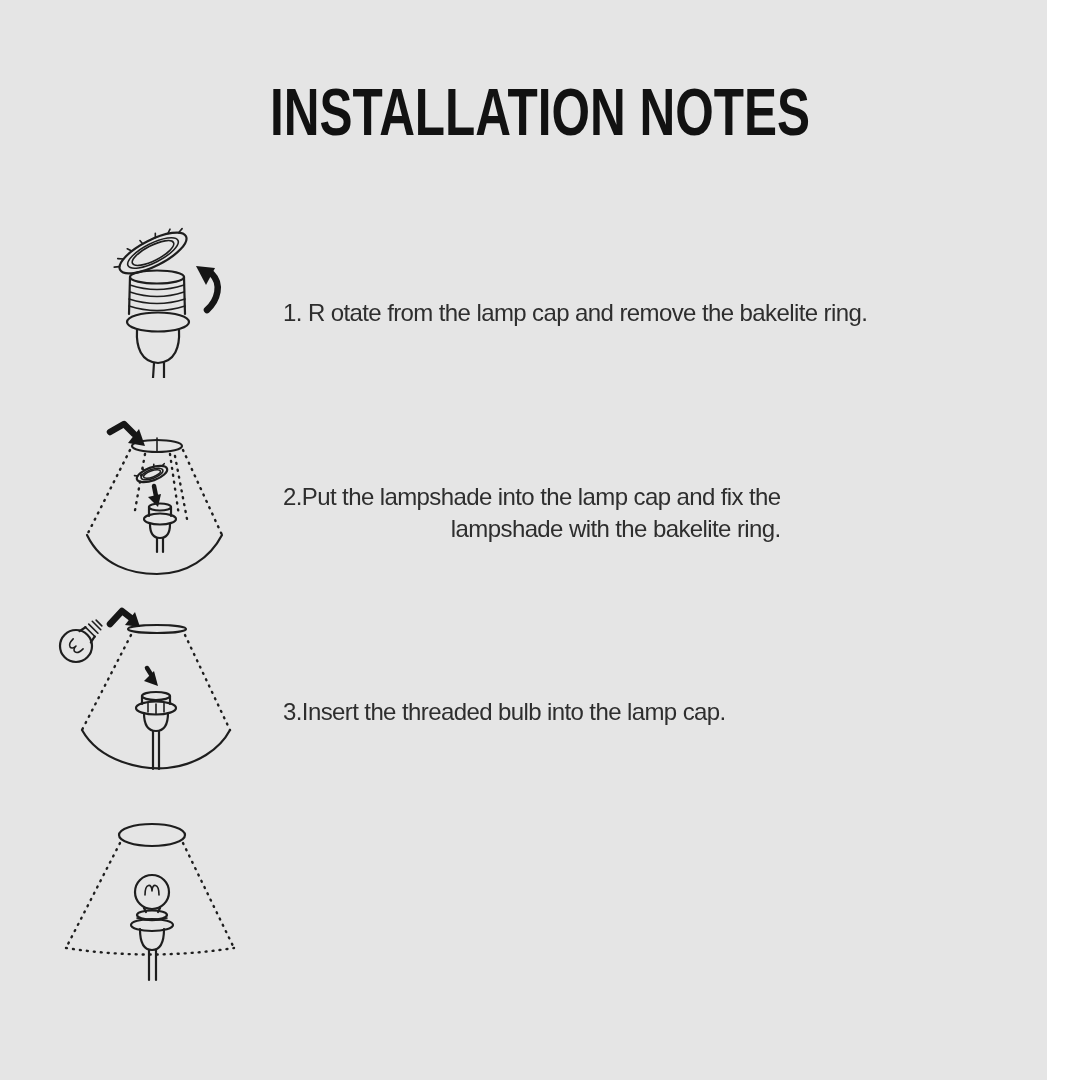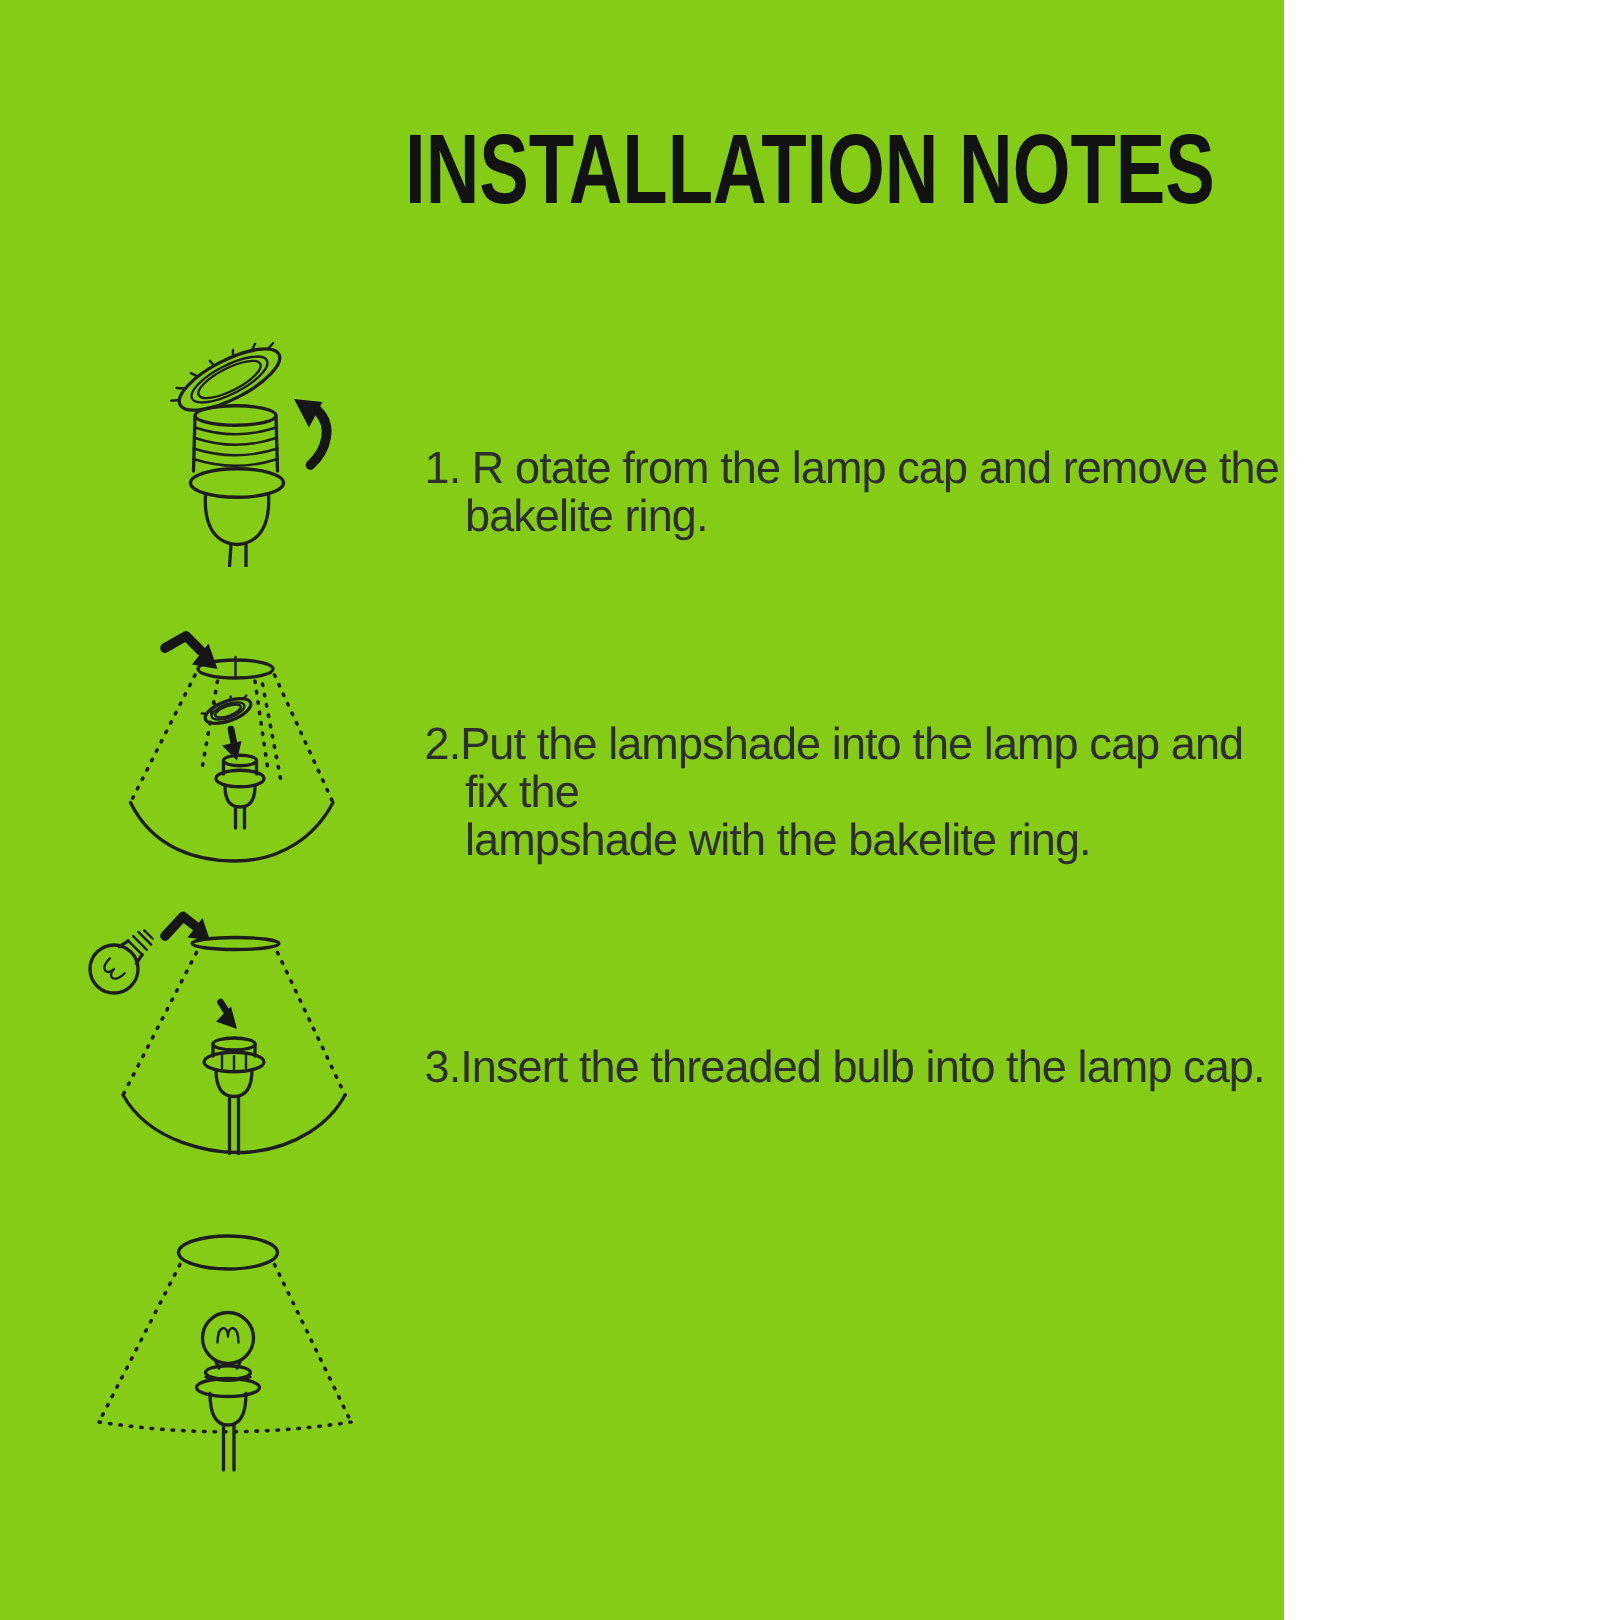--- a/index.html
+++ b/index.html
@@ -4,7 +4,7 @@
 <style>
   html,body{margin:0;padding:0;background:#ffffff;}
   .canvas{
-    position:relative;width:856px;height:1080px;background:#84cc16;
+    position:relative;width:1047px;height:1080px;background:#e5e5e5;
     font-family:"Liberation Sans","DejaVu Sans",sans-serif;overflow:hidden;
   }
   .title{

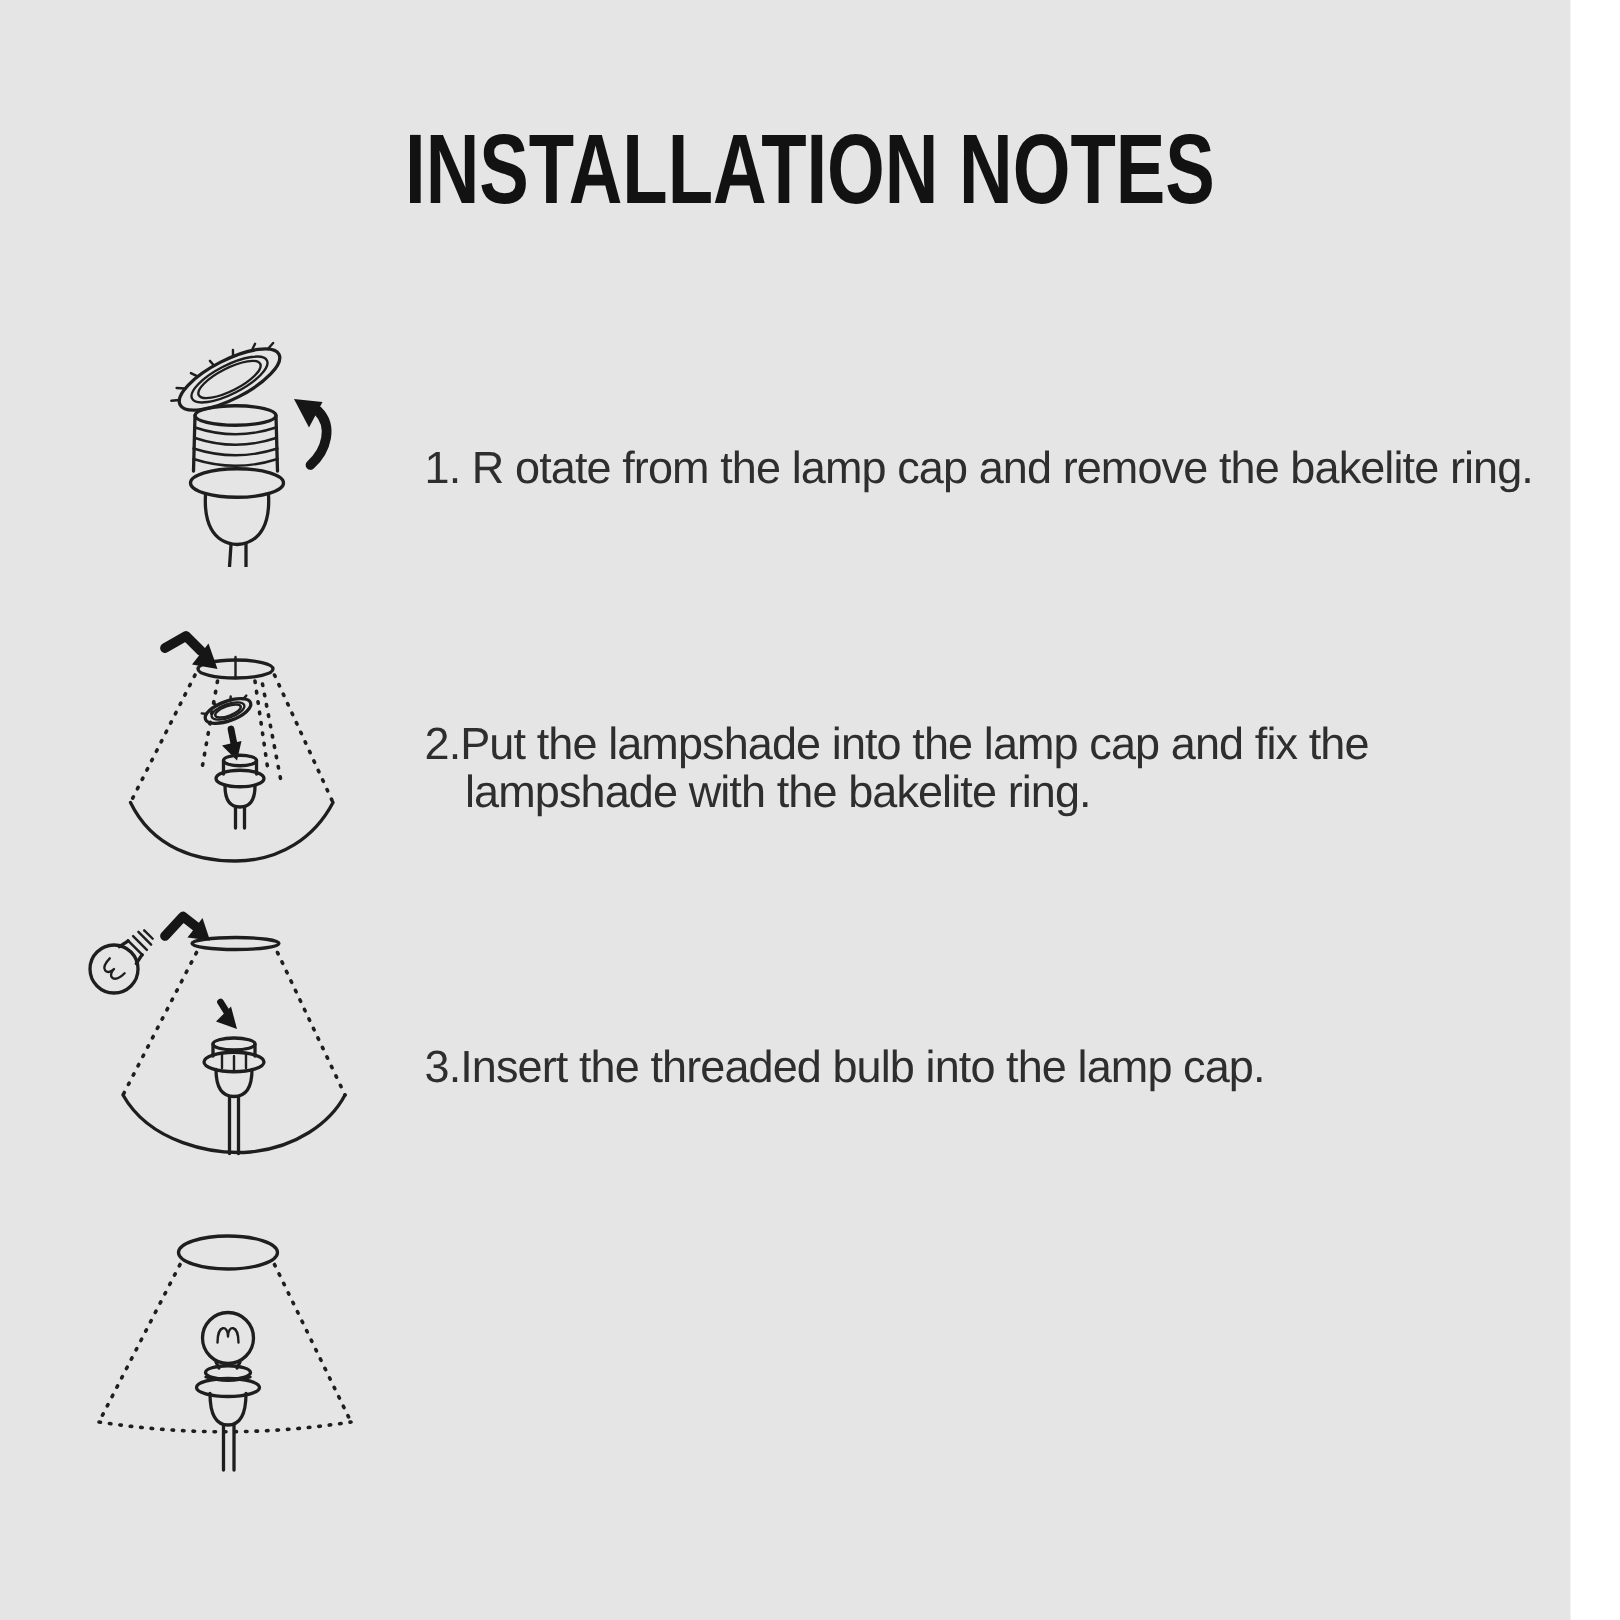--- a/index.html
+++ b/index.html
@@ -14,7 +14,7 @@
     white-space:nowrap;
   }
   .step-text{
-    position:absolute;margin:0;color:#2e2e2e;font-size:30px;line-height:32px;
+    position:absolute;margin:0;color:#2e2e2e;font-size:24px;line-height:32px;
     letter-spacing:-0.6px;white-space:pre-line;
     padding-left:27px;text-indent:-27px;max-width:770px;
   }

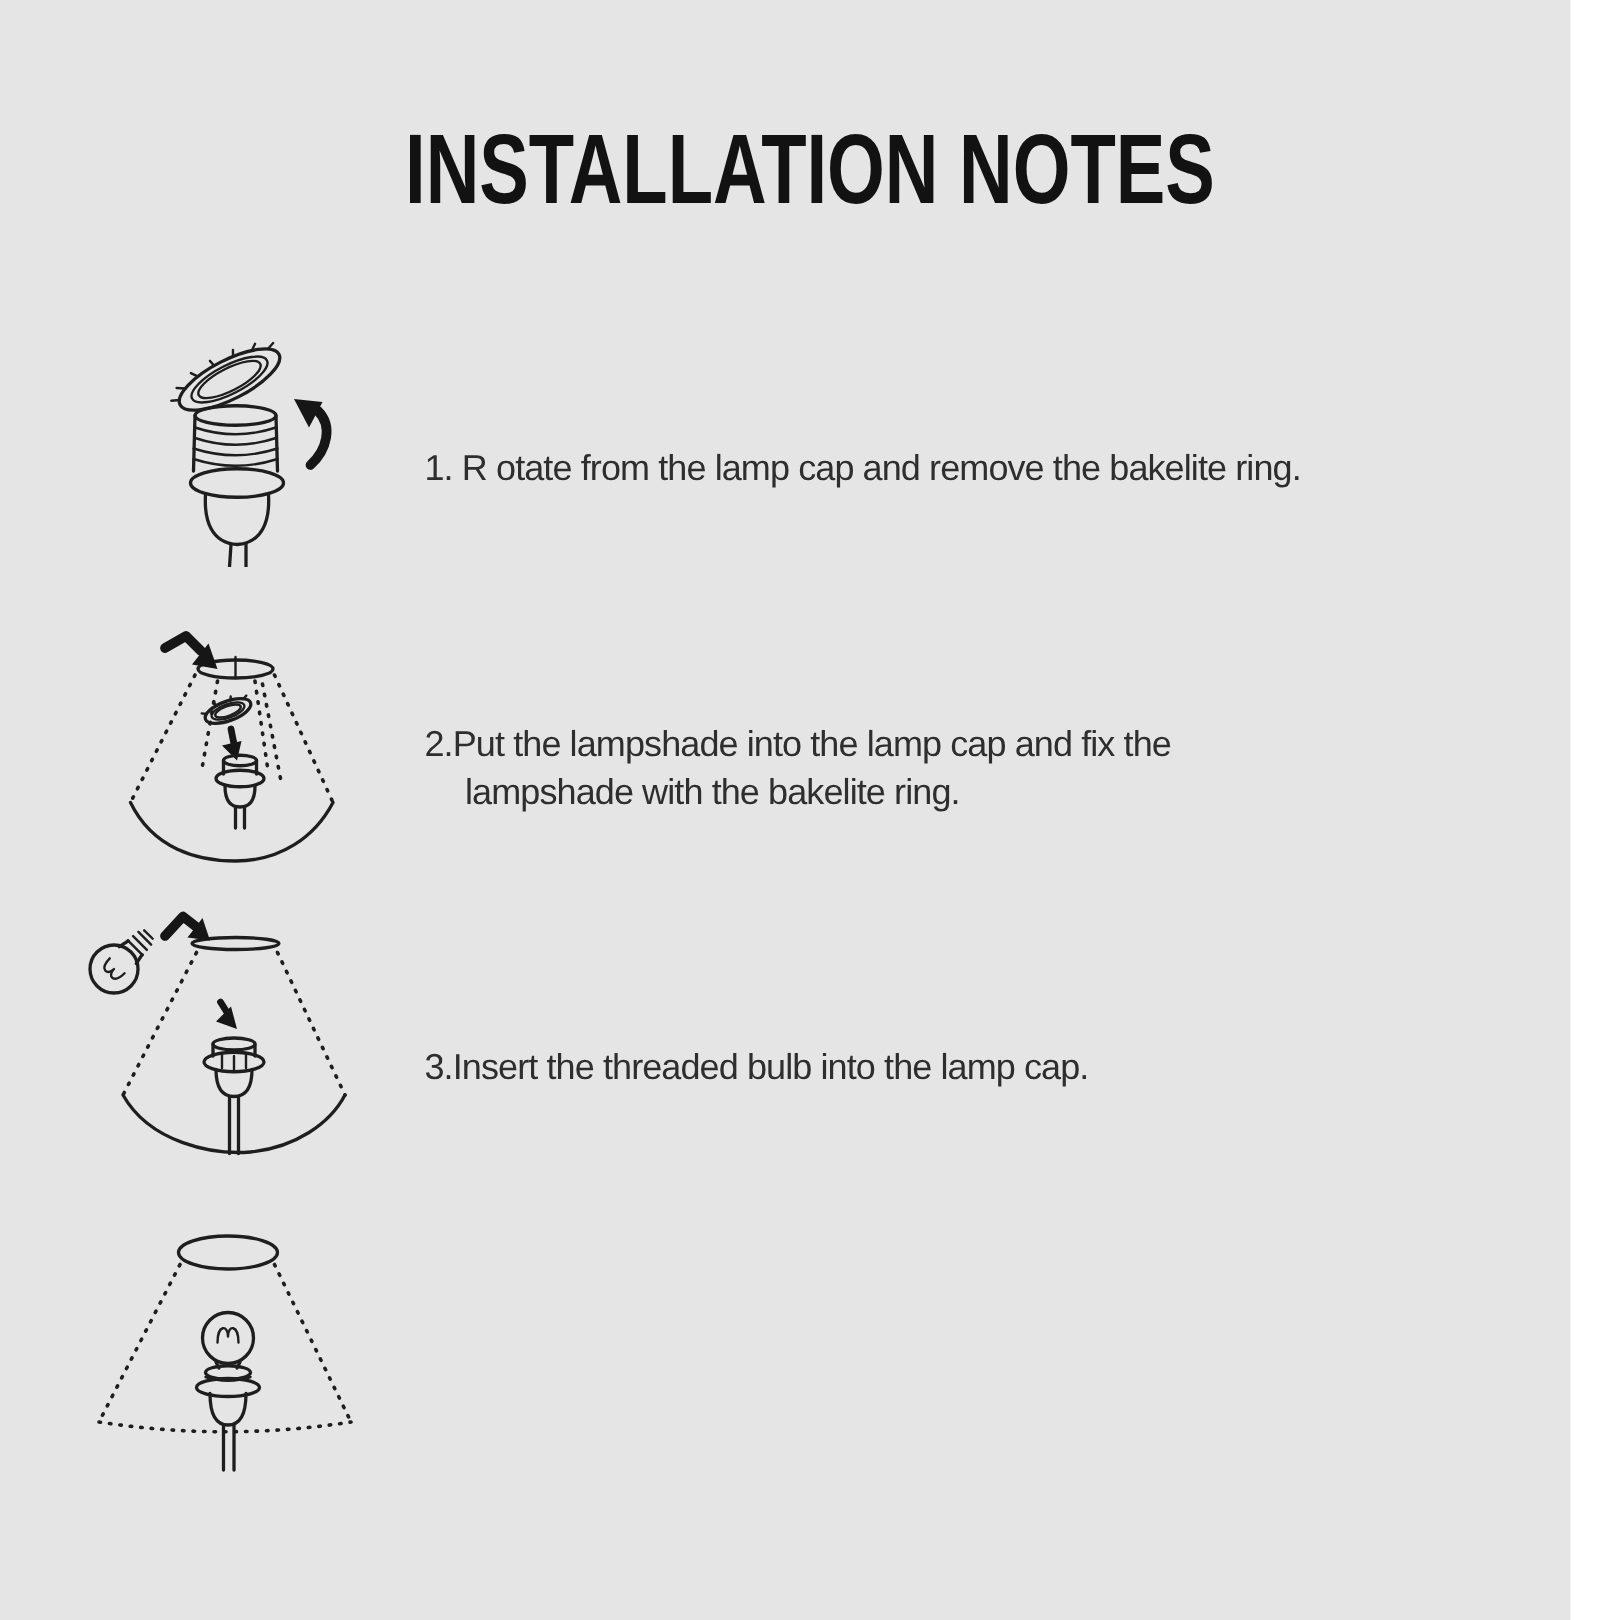--- a/index.html
+++ b/index.html
@@ -19,7 +19,7 @@
     padding-left:27px;text-indent:-27px;max-width:770px;
   }
   #txt1{left:283px;top:297px;}
-  #txt2{left:283px;top:481px;}
+  #txt2{left:283px;top:481px;text-align:right;}
   #txt3{left:283px;top:696px;}
   #txt4{left:283px;top:890px;}
   .illus{position:absolute;margin:0;}

